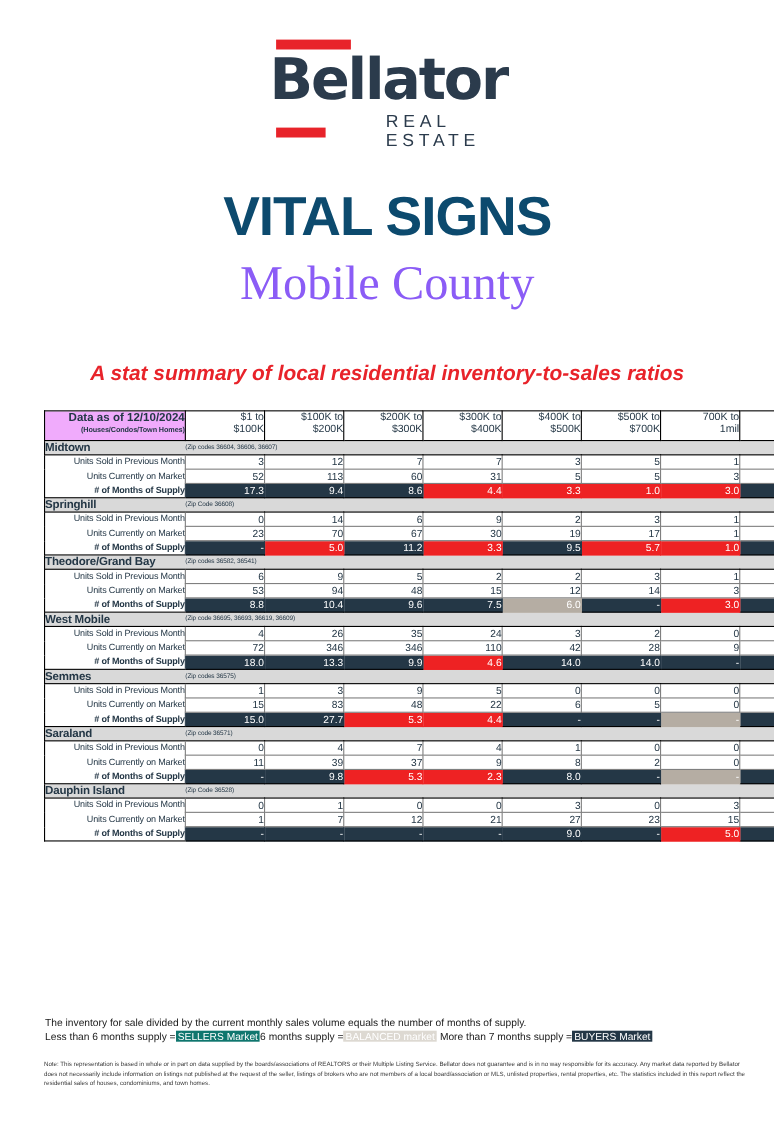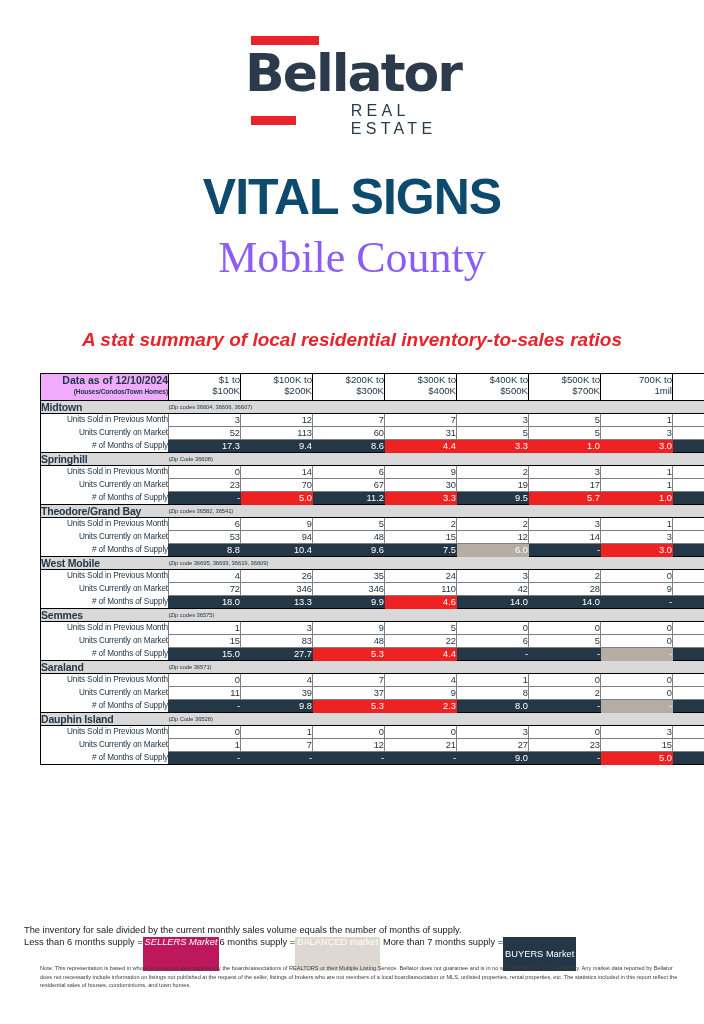--- a/index.html
+++ b/index.html
@@ -152,7 +152,7 @@
   
   tr.supply .row-label {
     border-bottom: 1.4px solid #000;
-    font-weight: normal;
+    font-weight: bold;
   }
   tr.supply .cell {
     color: #ffffff;

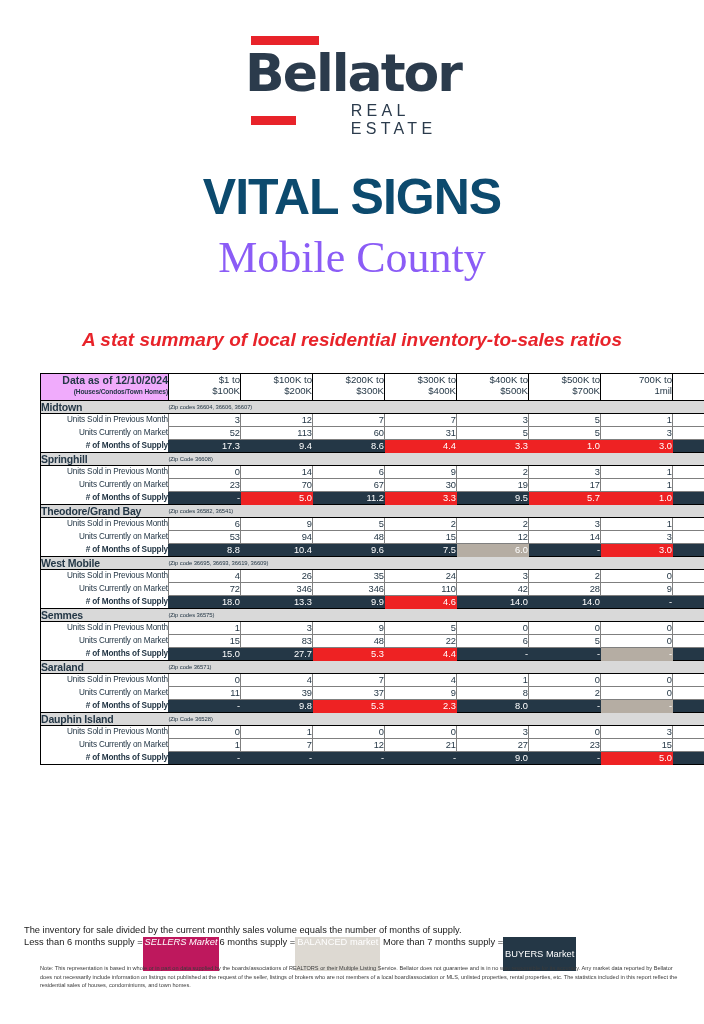--- a/index.html
+++ b/index.html
@@ -167,7 +167,7 @@
   tr.units .row-label { }
 
   
-  .footer { position: absolute; left: 24px; top: 925px; width: 640px; }
+  .footer { position: absolute; left: 41px; top: 925px; width: 640px; }
   .foot-line1 { font-size: 9.3px; color: #1a1a1a; margin-bottom: 2px; }
   .foot-line2 { font-size: 9.3px; color: #1a1a1a; display: flex; flex-wrap: nowrap; }
   .tag-sellers {

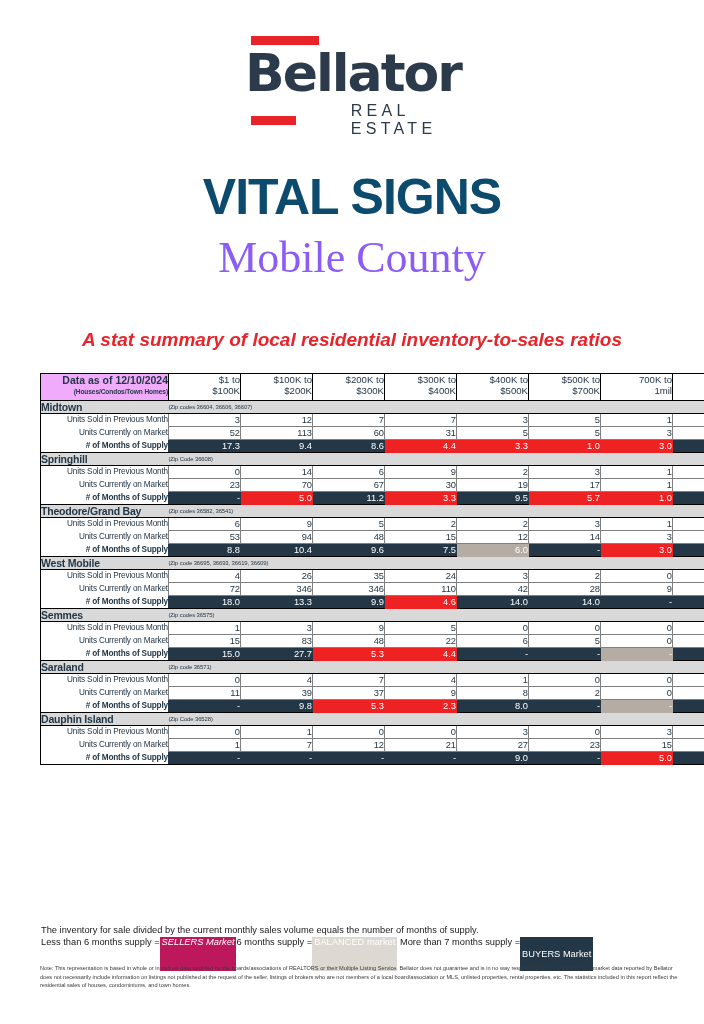--- a/index.html
+++ b/index.html
@@ -171,7 +171,7 @@
   .foot-line1 { font-size: 9.3px; color: #1a1a1a; margin-bottom: 2px; }
   .foot-line2 { font-size: 9.3px; color: #1a1a1a; display: flex; flex-wrap: nowrap; }
   .tag-sellers {
-    background: #be185d; color: #fff; padding: 0 2px; font-weight: normal; font-style: italic;
+    background: #0f766e; color: #fff; padding: 0 2px; font-weight: normal;
   }
   .tag-balanced {
     background: #ddd9d2; color: #ffffff; padding: 0 2px;

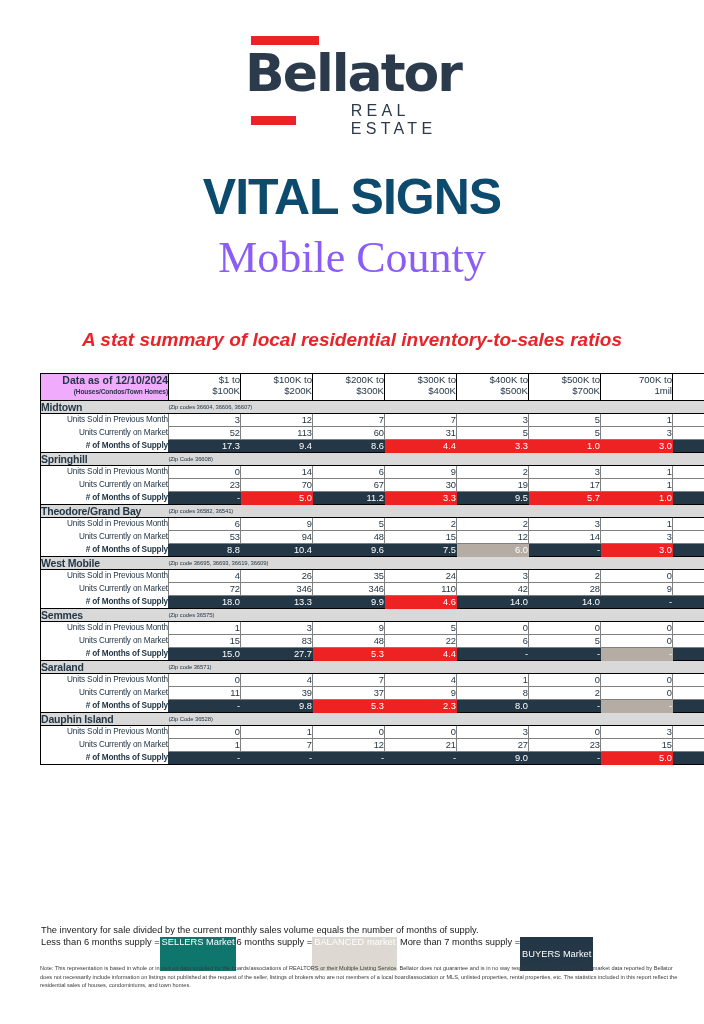--- a/index.html
+++ b/index.html
@@ -177,7 +177,7 @@
     background: #ddd9d2; color: #ffffff; padding: 0 2px;
   }
   .tag-buyers {
-    background: #243746; color: #fff; padding: 12px 2px;
+    background: #243746; color: #fff; padding: 0 2px;
   }
   .disclaimer {
     position: absolute; left: 40px; top: 964px; width: 640px;

